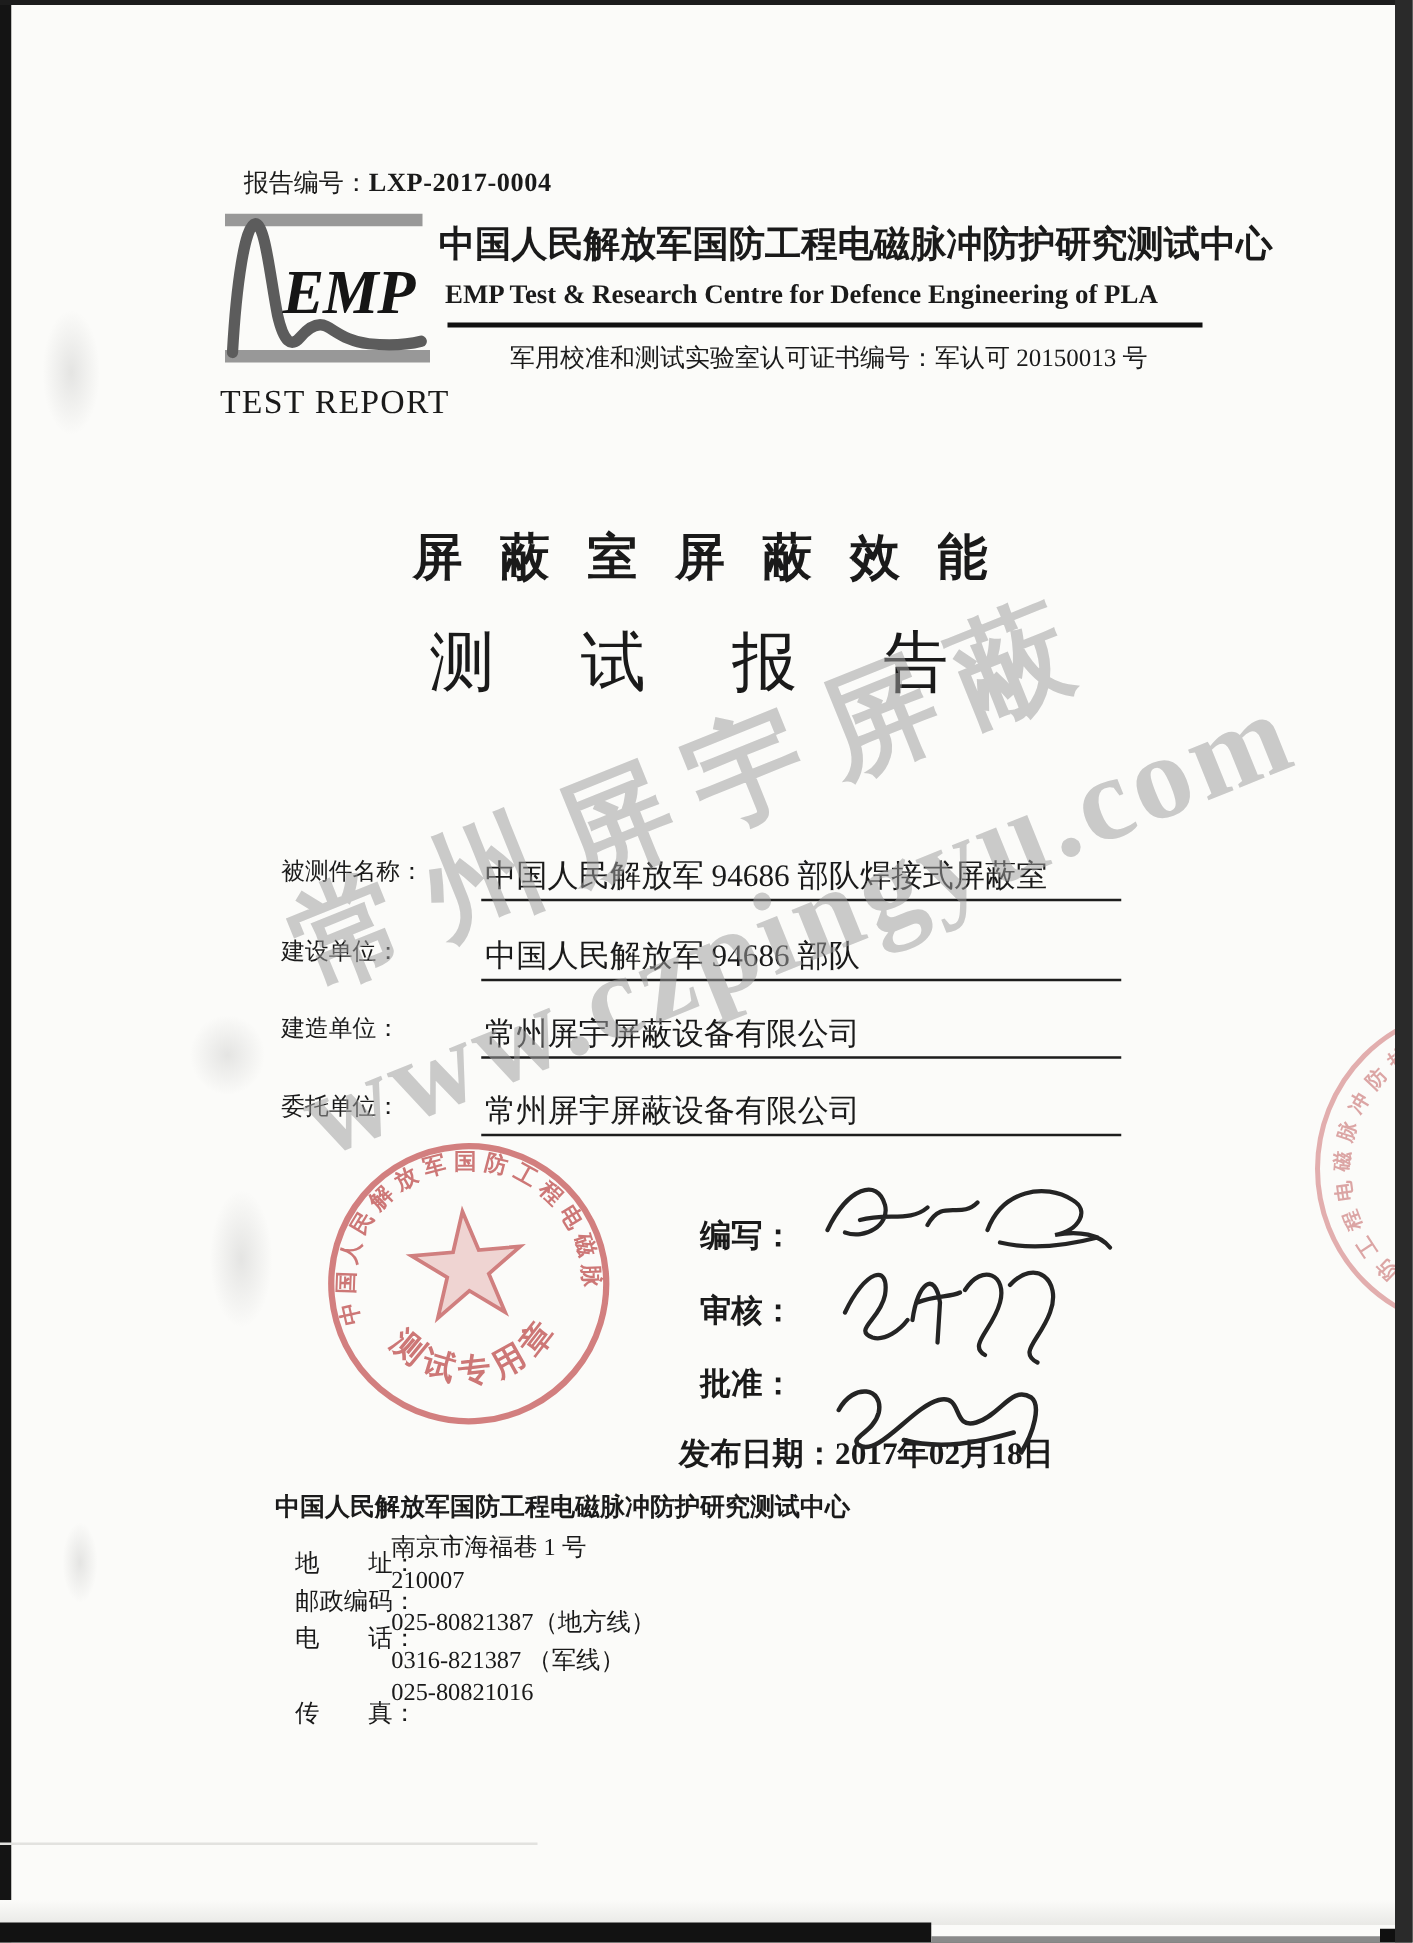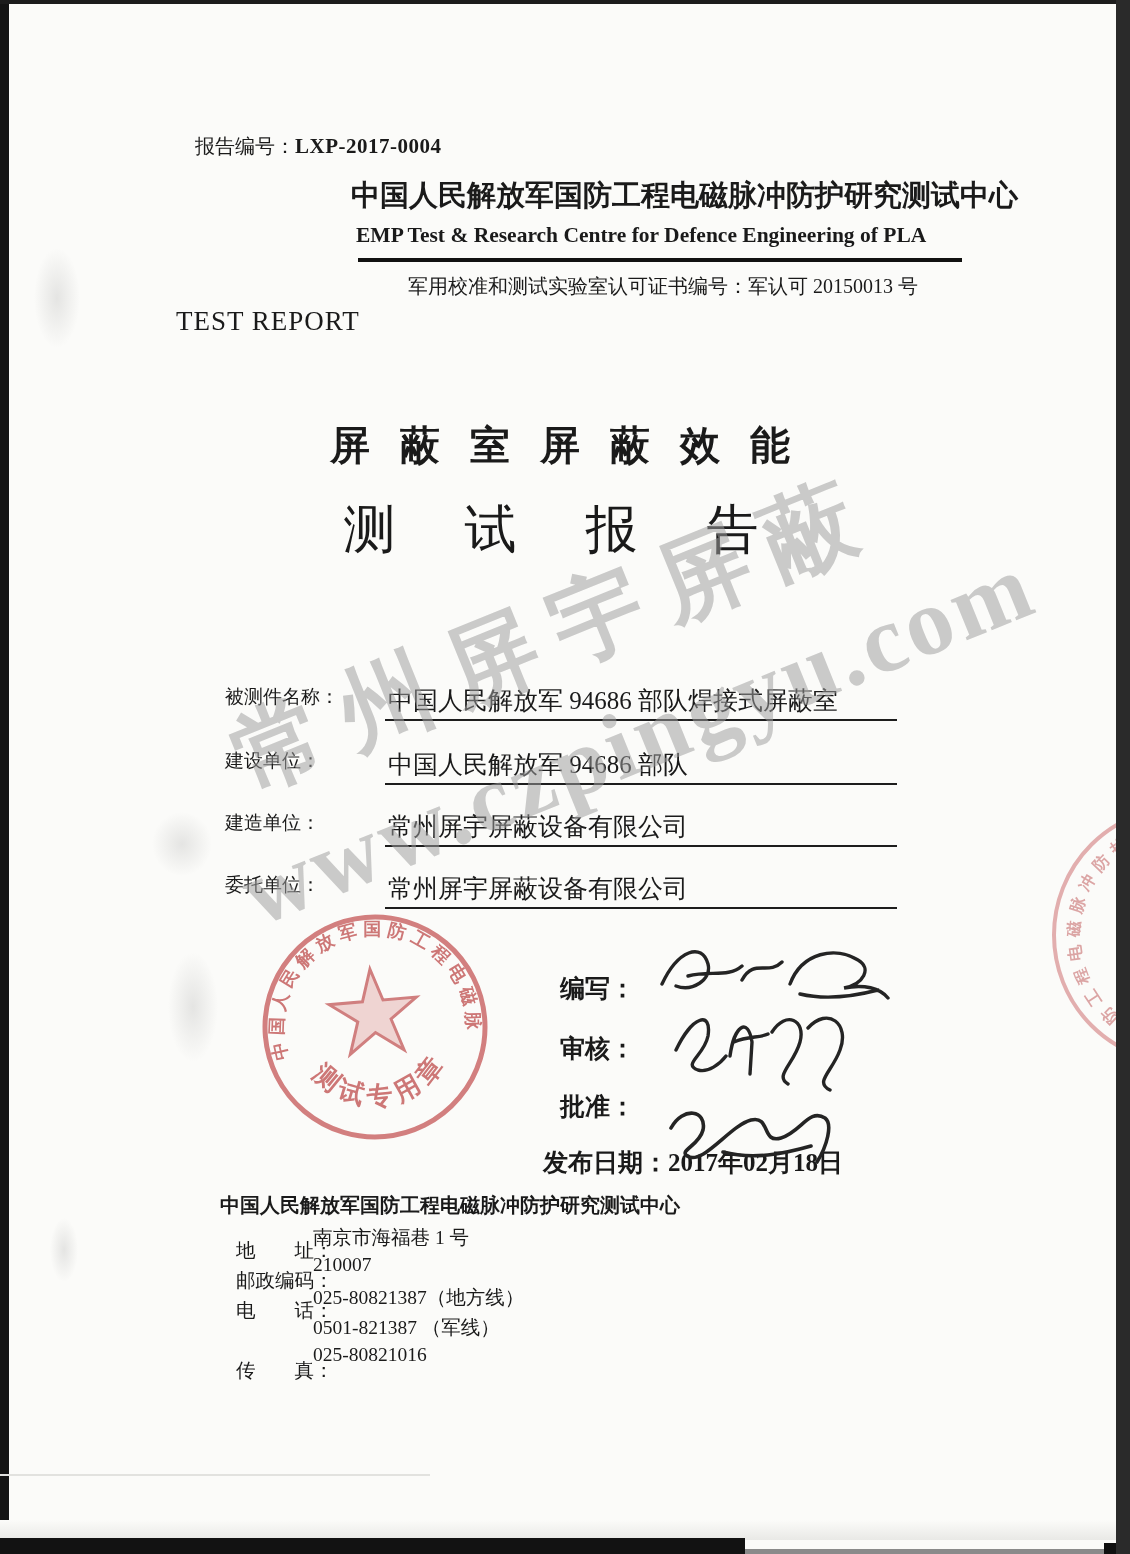--- a/index.html
+++ b/index.html
@@ -83,6 +83,14 @@
 
   <div class="report-no"><span>报告编号：</span><b>LXP-2017-0004</b></div>
 
+  <div class="logo">
+    <svg width="172" height="130" viewBox="0 0 172 130" xmlns="http://www.w3.org/2000/svg">
+      <rect x="4" y="5" width="158" height="10" fill="#989898"></rect>
+      <rect x="4" y="114" width="164" height="10" fill="#989898"></rect>
+      <path d="M10,116 C13,62 20,14 28,13 C36,12 40,55 46,86 C51,108 57,112 64,104 C70,97 77,91 85,95 C93,99 101,107 119,109 C139,111 153,109 161,107" fill="none" stroke="#5c5c5c" stroke-width="9" stroke-linecap="round"></path>
+      <text x="50" y="84" font-size="50" font-weight="bold" font-style="italic" font-family="'Liberation Serif',serif" fill="#151515" letter-spacing="-1">EMP</text>
+    </svg>
+  </div>
 
   <div class="org-cn">中国人民解放军国防工程电磁脉冲防护研究测试中心</div>
   <div class="org-en">EMP Test &amp; Research Centre for Defence Engineering of PLA</div>

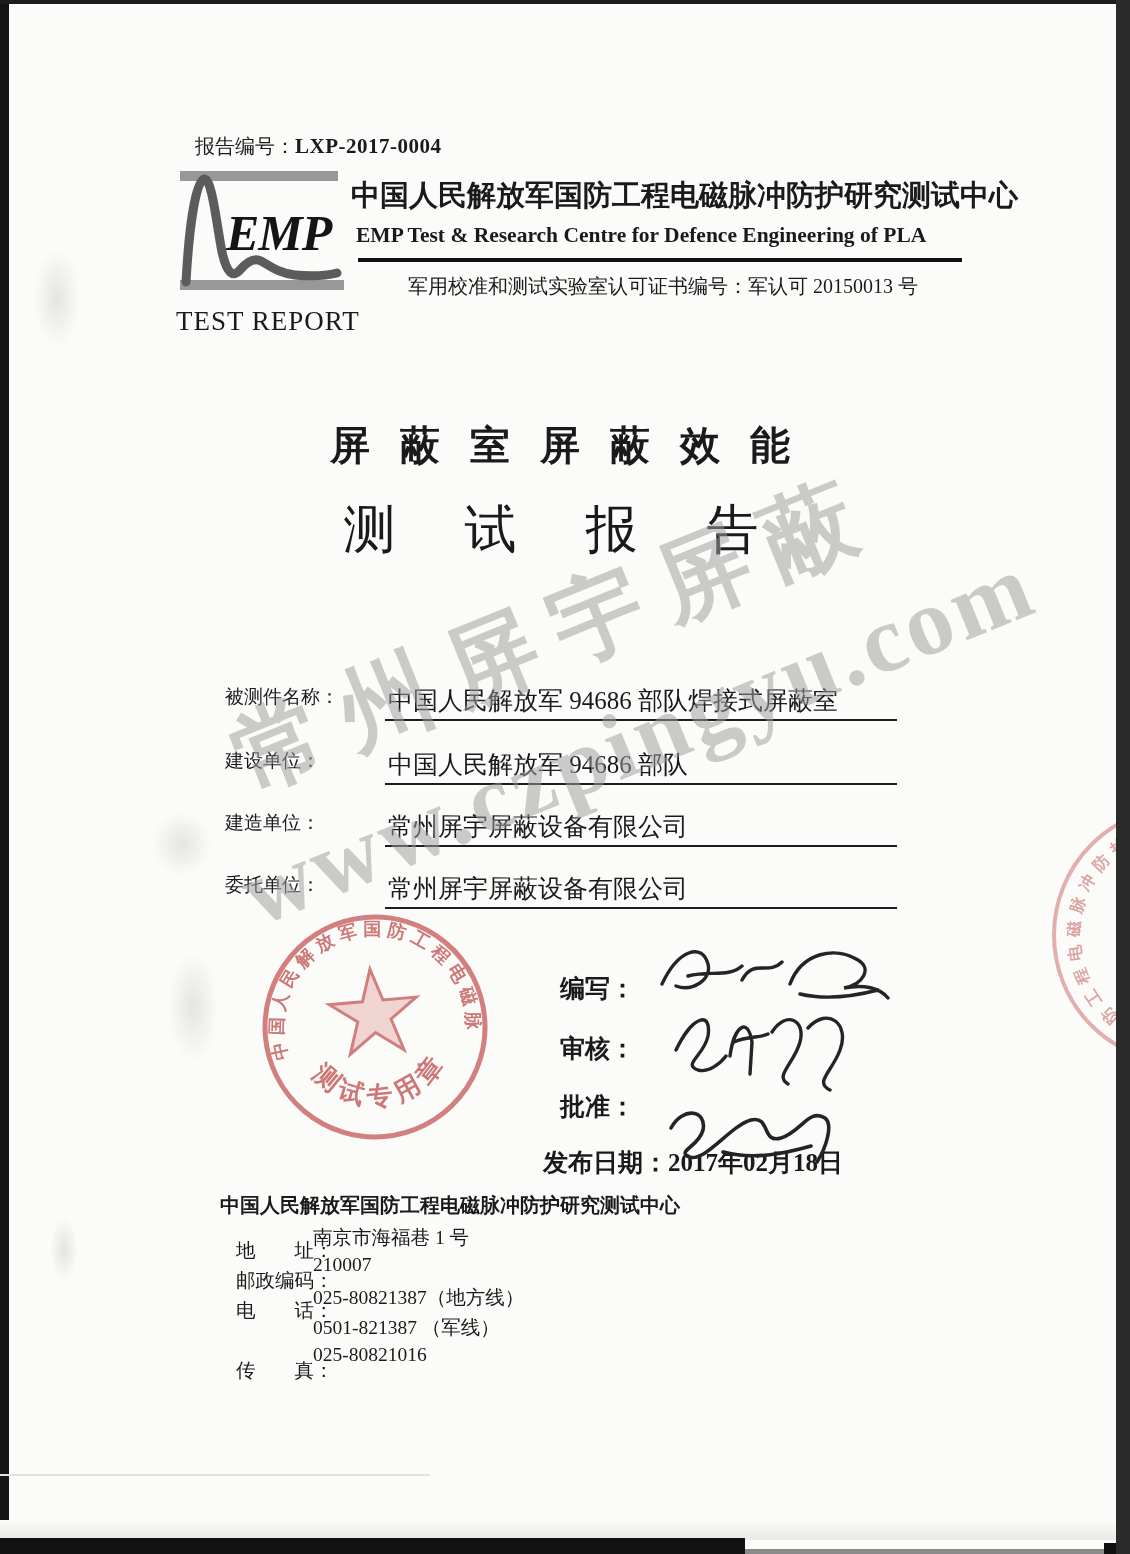--- a/index.html
+++ b/index.html
@@ -195,7 +195,7 @@
   </div>
   <div class="foot-row ftr3">
     <span class="ft-label"></span>
-    <span class="ft-value">0501-821387 （军线）</span>
+    <span class="ft-value">0316-821387 （军线）</span>
   </div>
   <div class="foot-row ftr4">
     <span class="ft-label">传　　真：</span>

